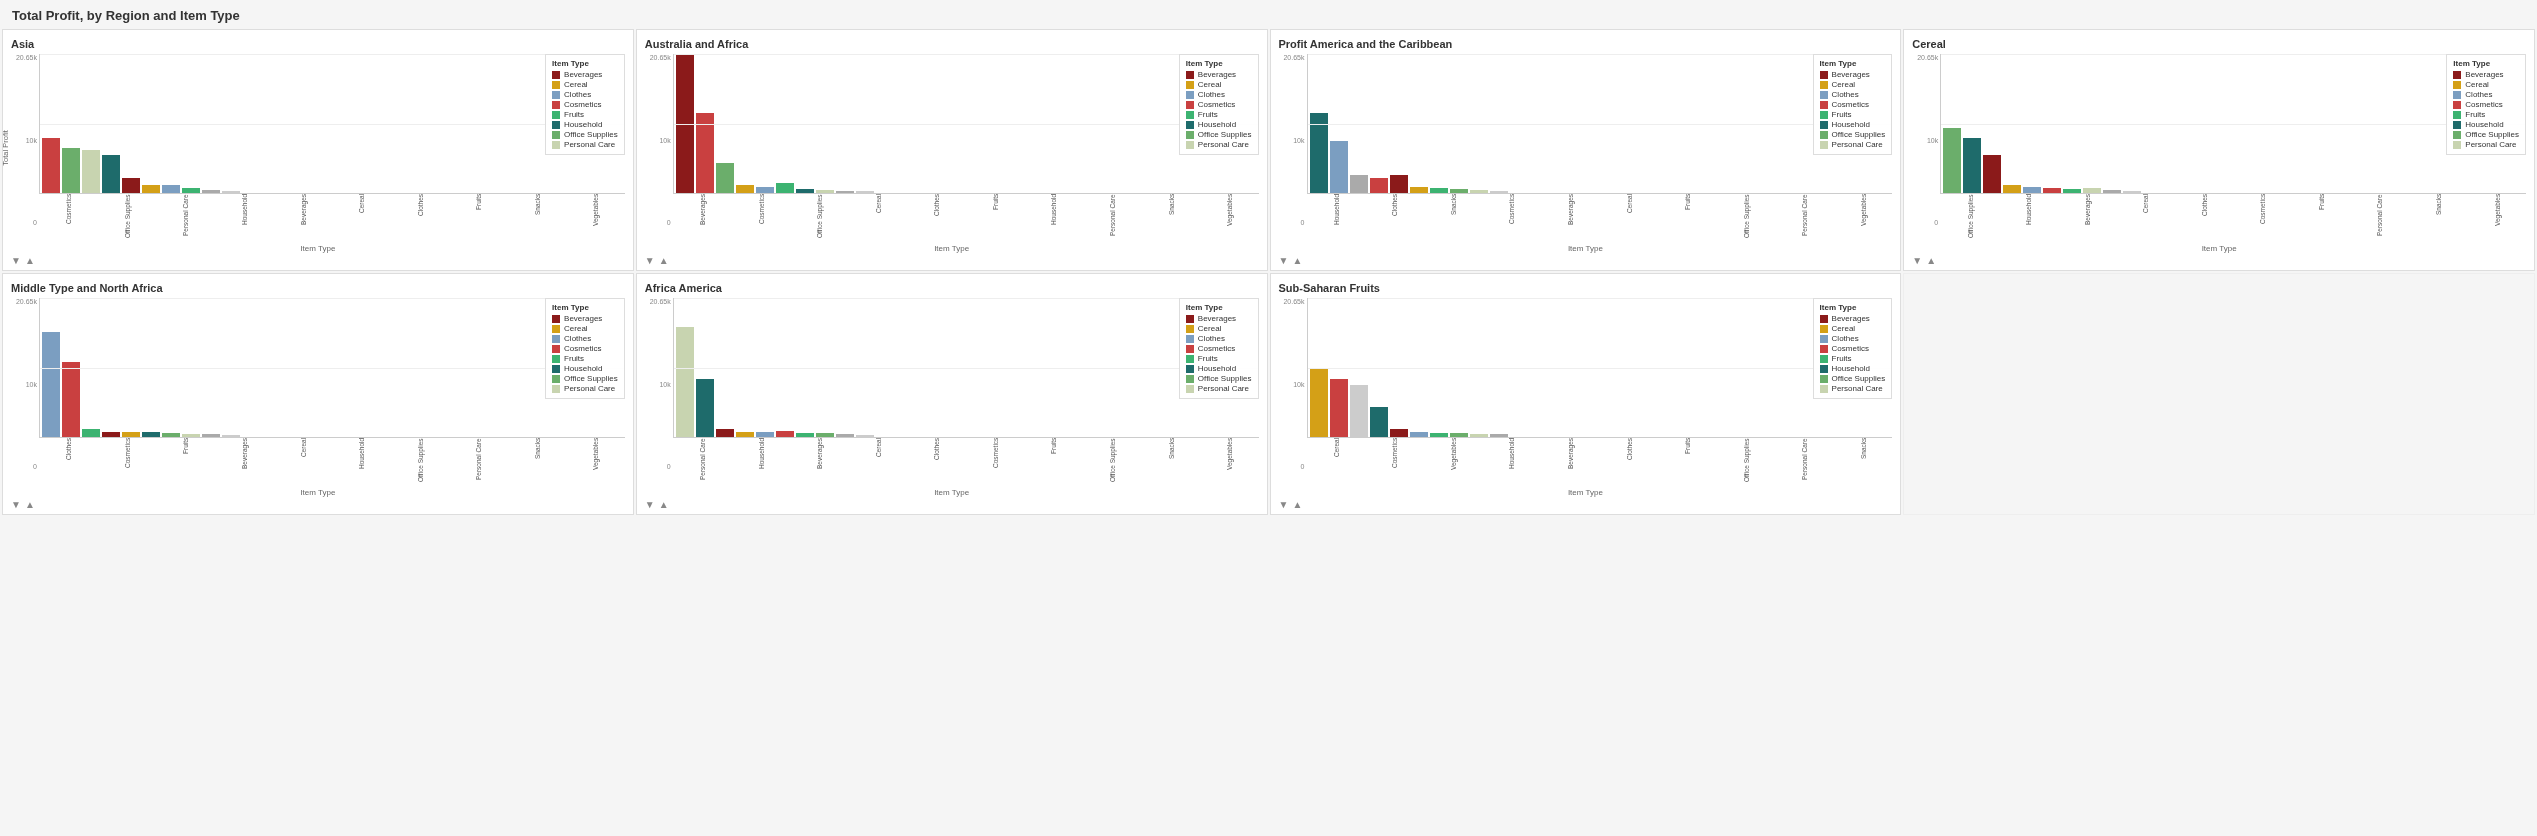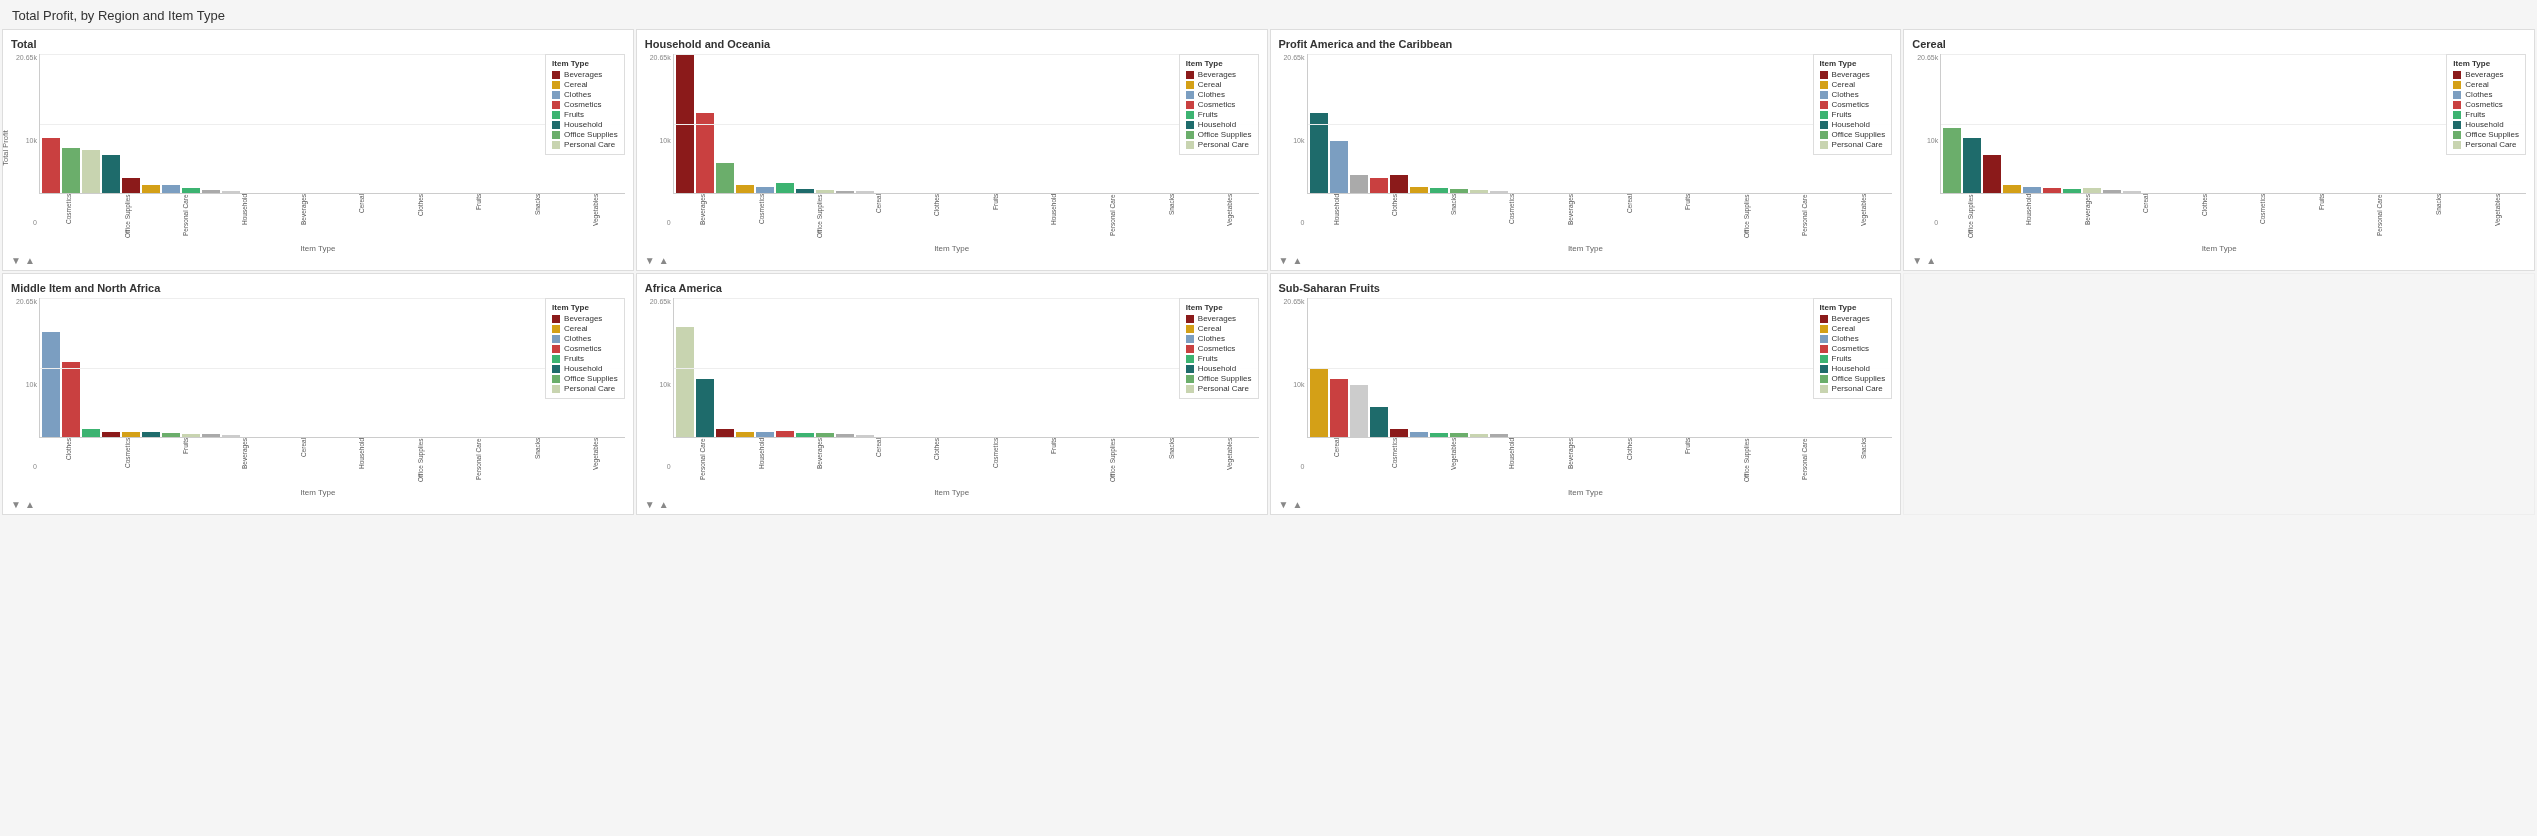--- a/index.html
+++ b/index.html
@@ -11,7 +11,7 @@
     }
     .page-title {
       font-size: 13px;
-      font-weight: normal;
+      font-weight: bold;
       padding: 8px 12px 4px;
       color: #333;
     }

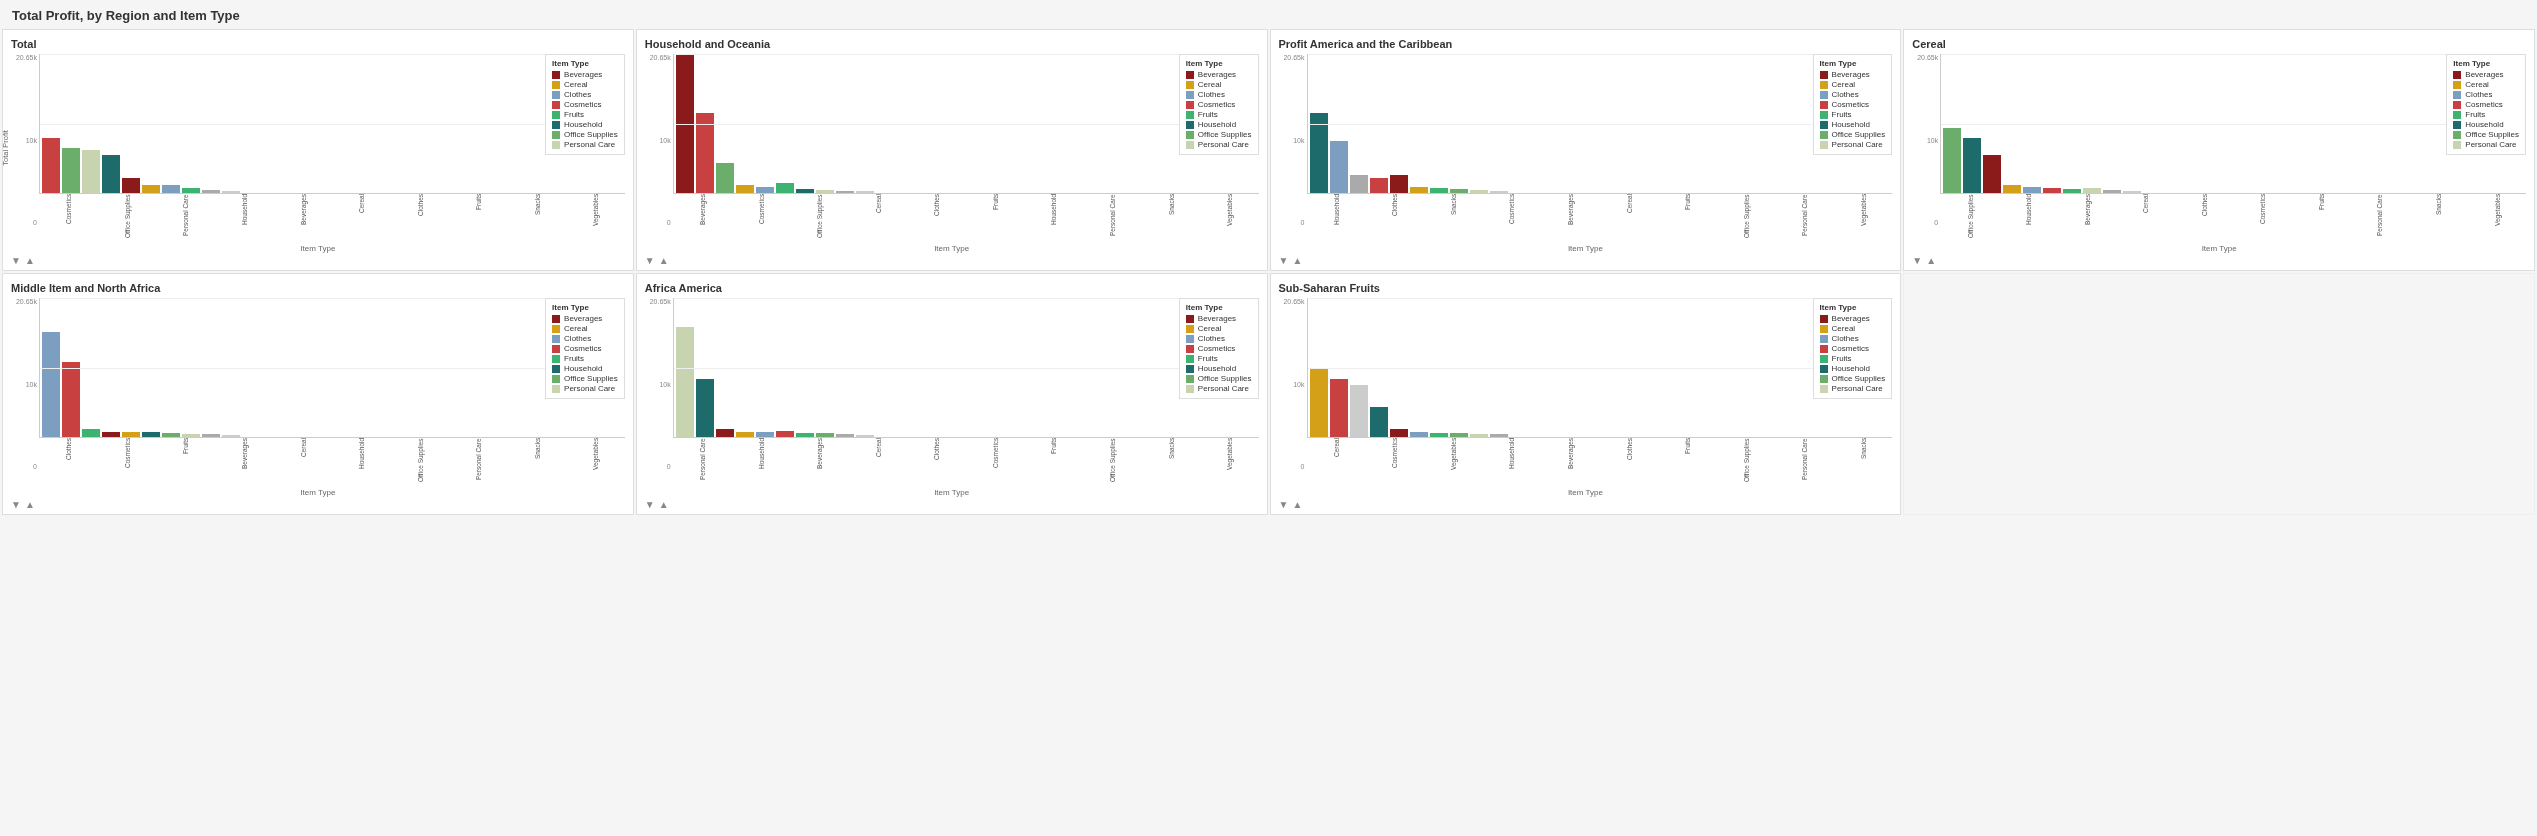--- a/index.html
+++ b/index.html
@@ -86,7 +86,7 @@
   <div style="display:grid;grid-template-columns:repeat(4,1fr);gap:2px;">
 
     <div class="chart-panel">
-      <div class="region-title">Total</div>
+      <div class="region-title">Asia</div>
       <div style="display:flex;flex-direction:column;">
         <div style="display:flex;align-items:stretch;">
 

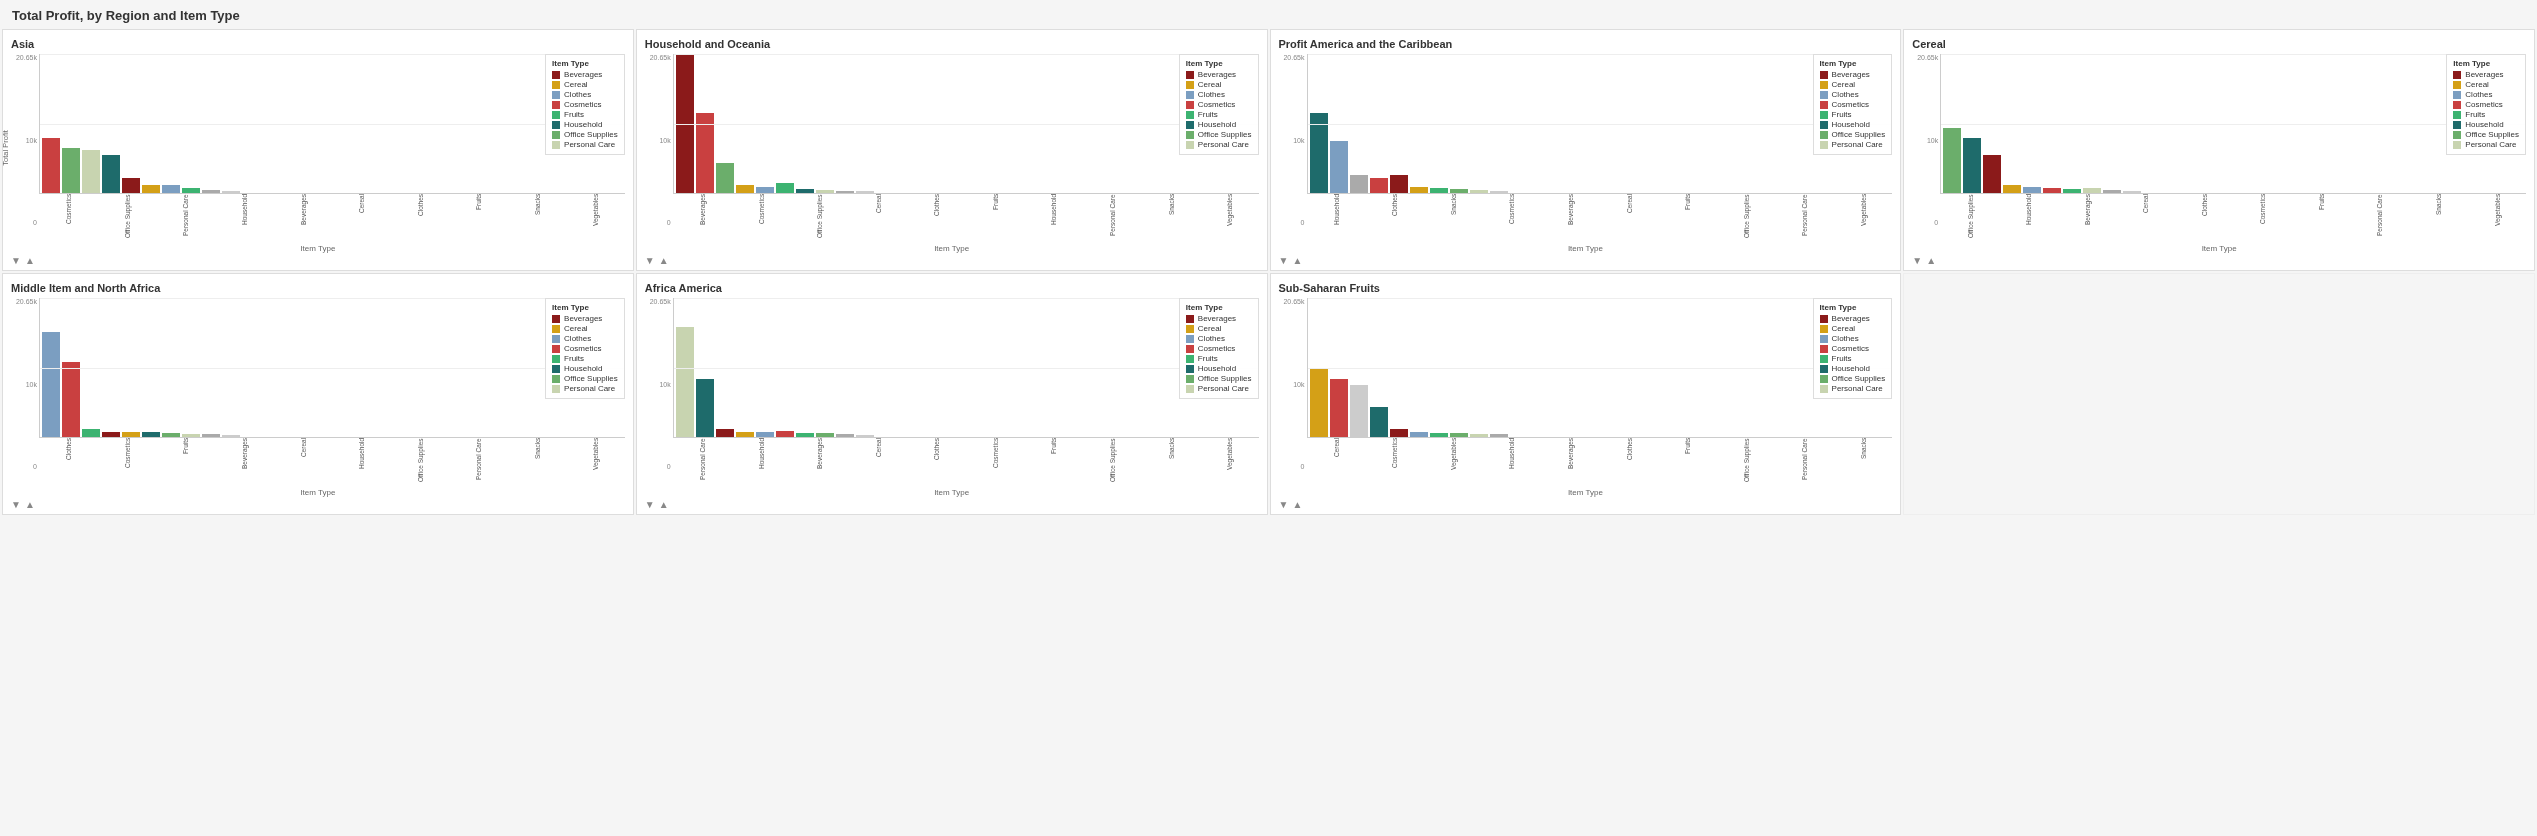--- a/index.html
+++ b/index.html
@@ -174,7 +174,7 @@
     </div>
 
     <div class="chart-panel">
-      <div class="region-title">Household and Oceania</div>
+      <div class="region-title">Australia and Africa</div>
       <div style="display:flex;flex-direction:column;">
         <div style="display:flex;align-items:stretch;">
           <div style="display:flex;flex-direction:column;width:28px;font-size:7px;color:#888;justify-content:space-between;text-align:right;padding-right:2px;margin-bottom:16px;">

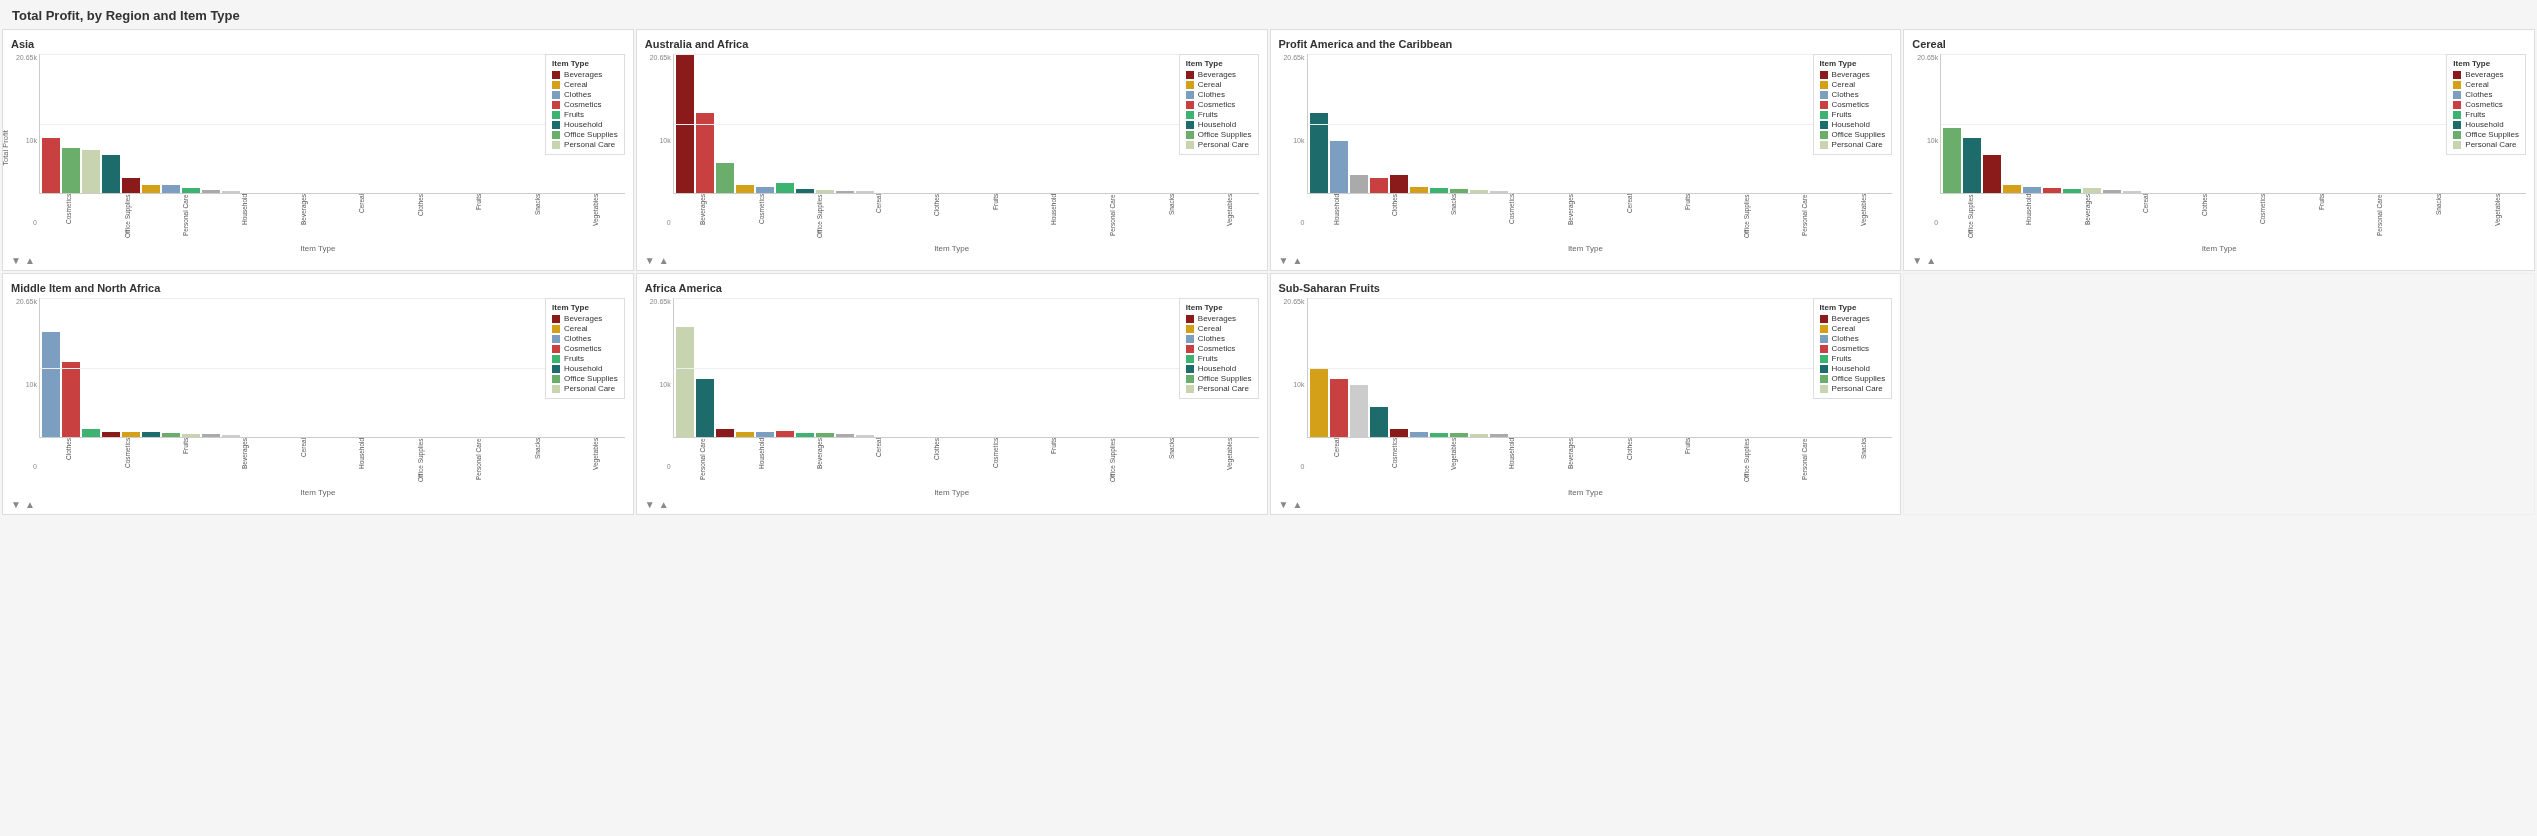--- a/index.html
+++ b/index.html
@@ -426,7 +426,7 @@
   <div style="display:grid;grid-template-columns:repeat(4,1fr);gap:2px;">
 
     <div class="chart-panel">
-      <div class="region-title">Middle Item and North Africa</div>
+      <div class="region-title">Middle Type and North Africa</div>
       <div style="display:flex;flex-direction:column;">
         <div style="display:flex;align-items:stretch;">
           <div style="display:flex;flex-direction:column;width:28px;font-size:7px;color:#888;justify-content:space-between;text-align:right;padding-right:2px;margin-bottom:16px;">

